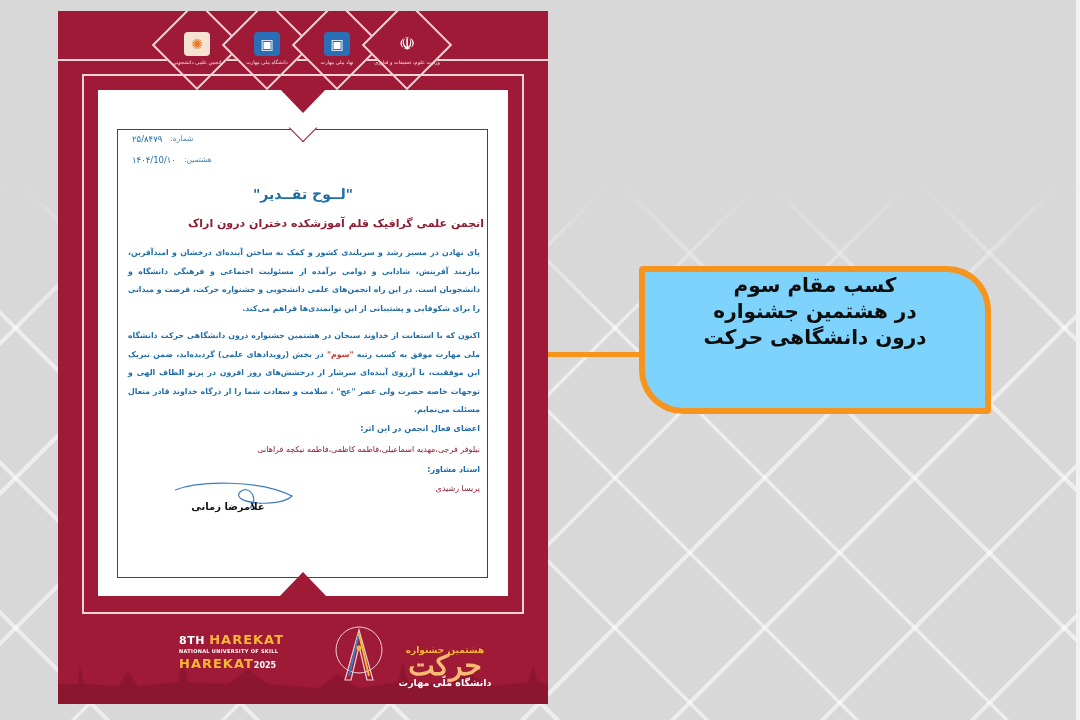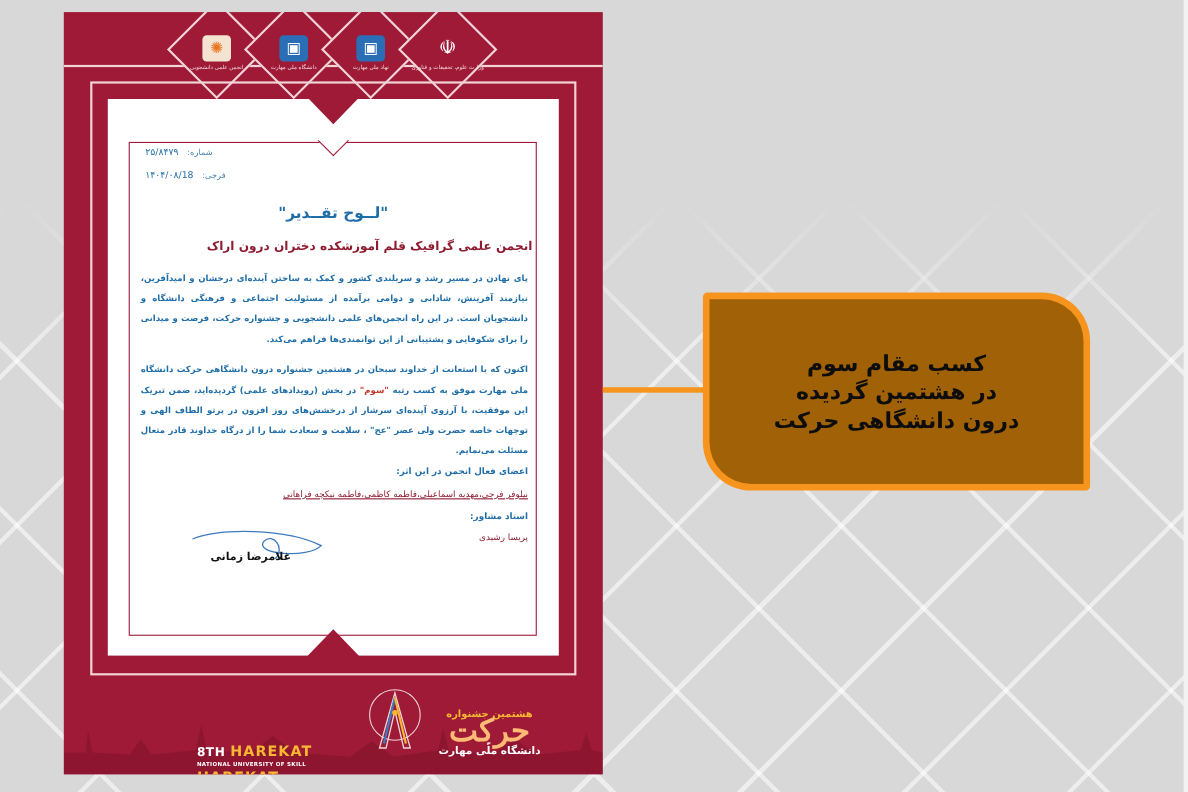--- a/index.html
+++ b/index.html
@@ -166,7 +166,7 @@
   </div>
   <div class="meta" style="top:144px">
     <span class="k">فرجی:</span>
-    <span>۱۴۰۴/۰۸/18</span>
+    <span>۱۴۰۴/10/۱۰</span>
   </div>
 
   <div class="title">"لــوح تقــدیر"</div>

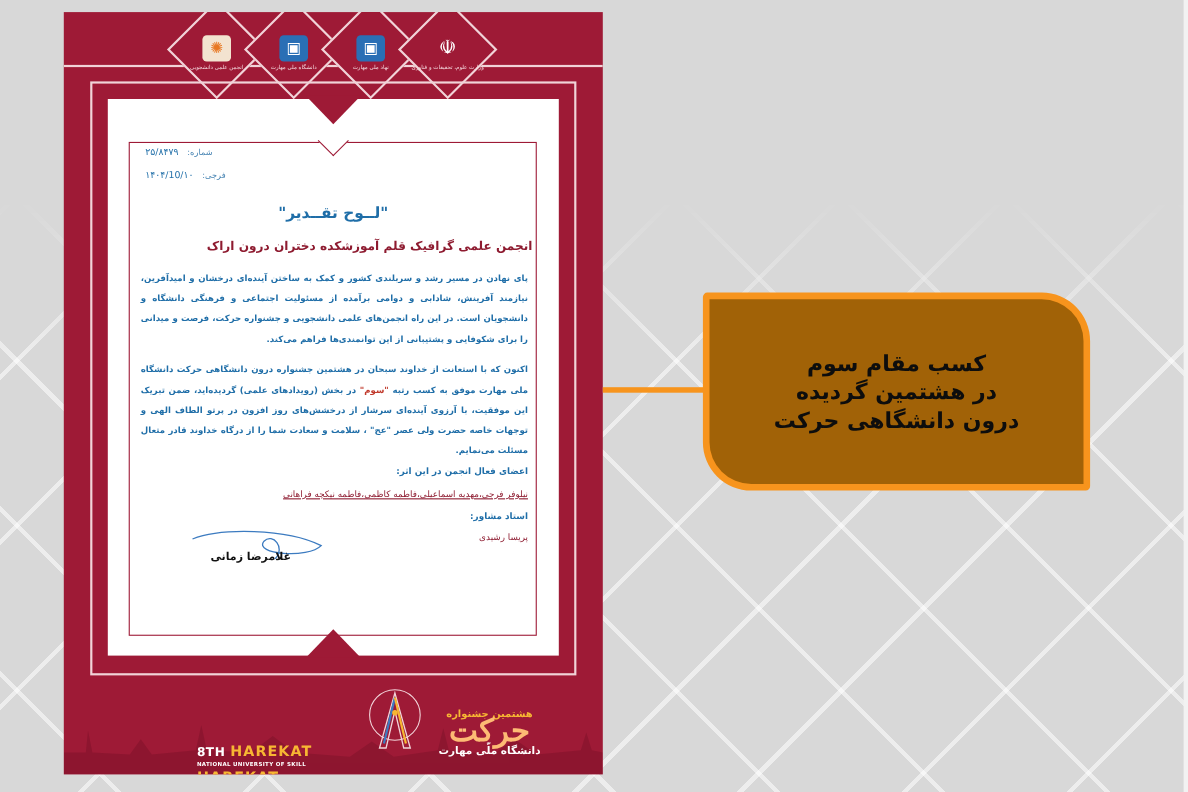--- a/index.html
+++ b/index.html
@@ -165,7 +165,7 @@
     <span>۲۵/۸۴۷۹</span>
   </div>
   <div class="meta" style="top:144px">
-    <span class="k">فرجی:</span>
+    <span class="k">هشتمین:</span>
     <span>۱۴۰۴/10/۱۰</span>
   </div>
 

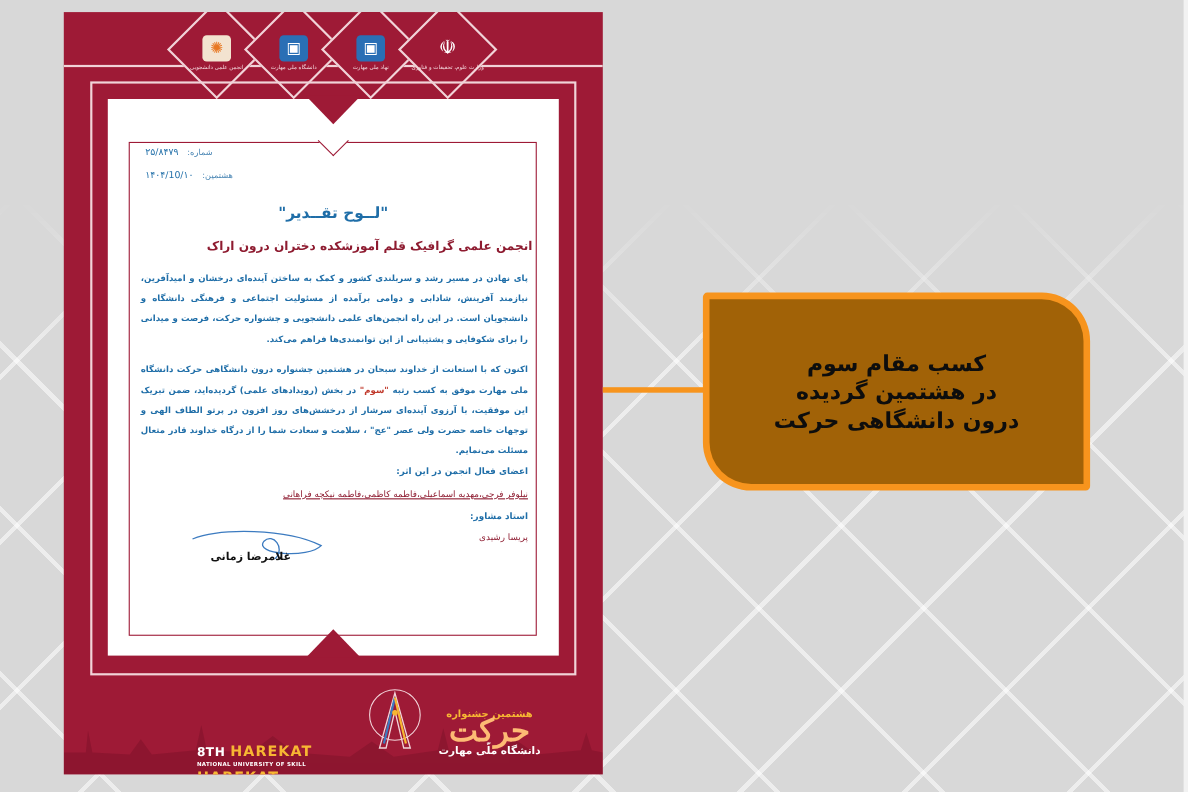--- a/index.html
+++ b/index.html
@@ -111,10 +111,10 @@
   
   .connector { position: absolute; left: 548px; top: 352px; width: 96px; height: 5px; background: #f7941d; }
   .callout {
-    position: absolute; left: 639px; top: 266px; width: 352px; height: 180px;
-    background: #a16207; border: 6px solid #f7941d;
+    position: absolute; left: 639px; top: 266px; width: 352px; height: 148px;
+    background: #7dd3fc; border: 6px solid #f7941d;
     border-radius: 4px 44px 4px 44px;
-    display: flex; align-items: center; justify-content: center;
+    display: flex; align-items: flex-start; justify-content: center;
   }
   .callout-text {
     direction: rtl; text-align: center; font-weight: bold; color: #0d0d0d;

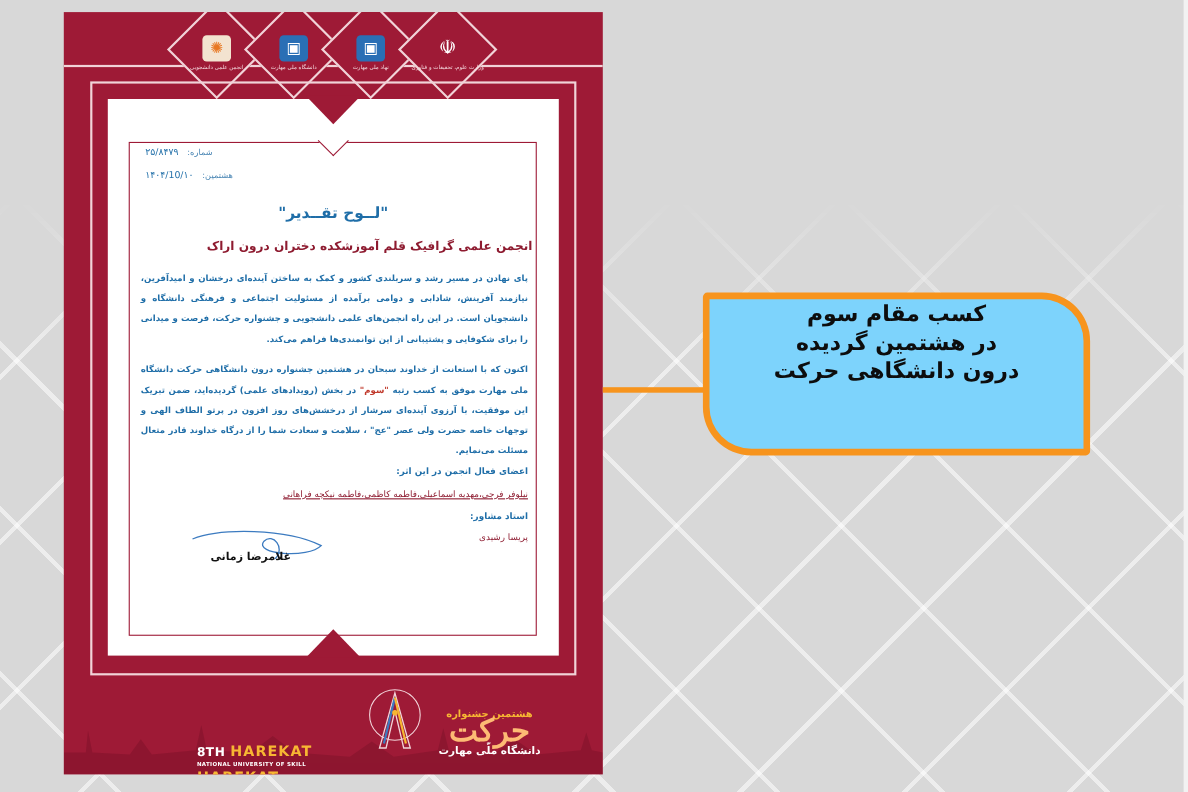--- a/index.html
+++ b/index.html
@@ -217,7 +217,7 @@
 <div class="callout">
   <div class="callout-text">
     <div>کسب مقام سوم</div>
-    <div>در هشتمین گردیده</div>
+    <div>در هشتمین جشنواره</div>
     <div>درون دانشگاهی حرکت</div>
   </div>
 </div>

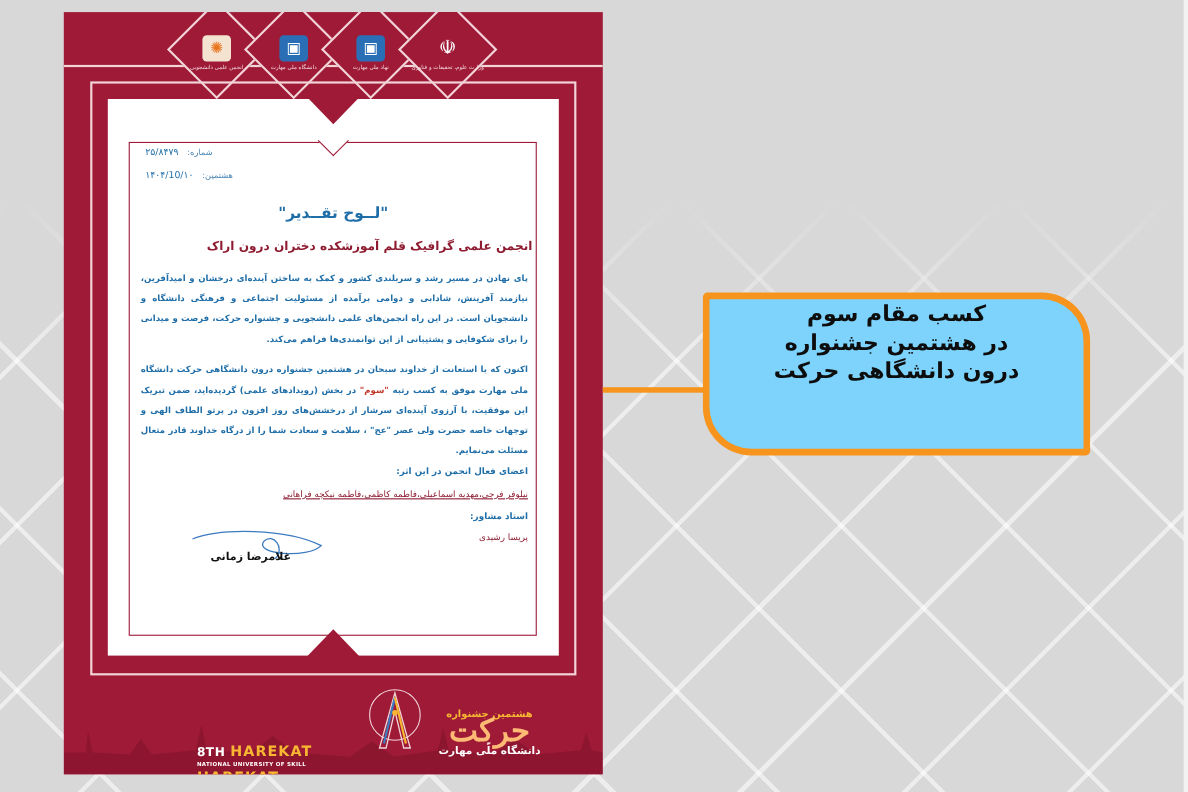--- a/index.html
+++ b/index.html
@@ -87,7 +87,7 @@
   }
   .body-text .hl { color: #c0392b; }
   .members-label, .advisor-label { position: absolute; right: 68px; font-size: 8px; color: #1f6ea8; direction: rtl; font-weight: bold; }
-  .members-names { position: absolute; right: 68px; font-size: 8px; color: #8e1b30; direction: rtl; white-space: nowrap; text-decoration: underline; }
+  .members-names { position: absolute; right: 68px; font-size: 8px; color: #8e1b30; direction: rtl; white-space: nowrap; }
   .advisor-name { position: absolute; right: 68px; font-size: 8px; color: #8e1b30; direction: rtl; }
 
   .sig-svg { position: absolute; left: 112px; top: 467px; }

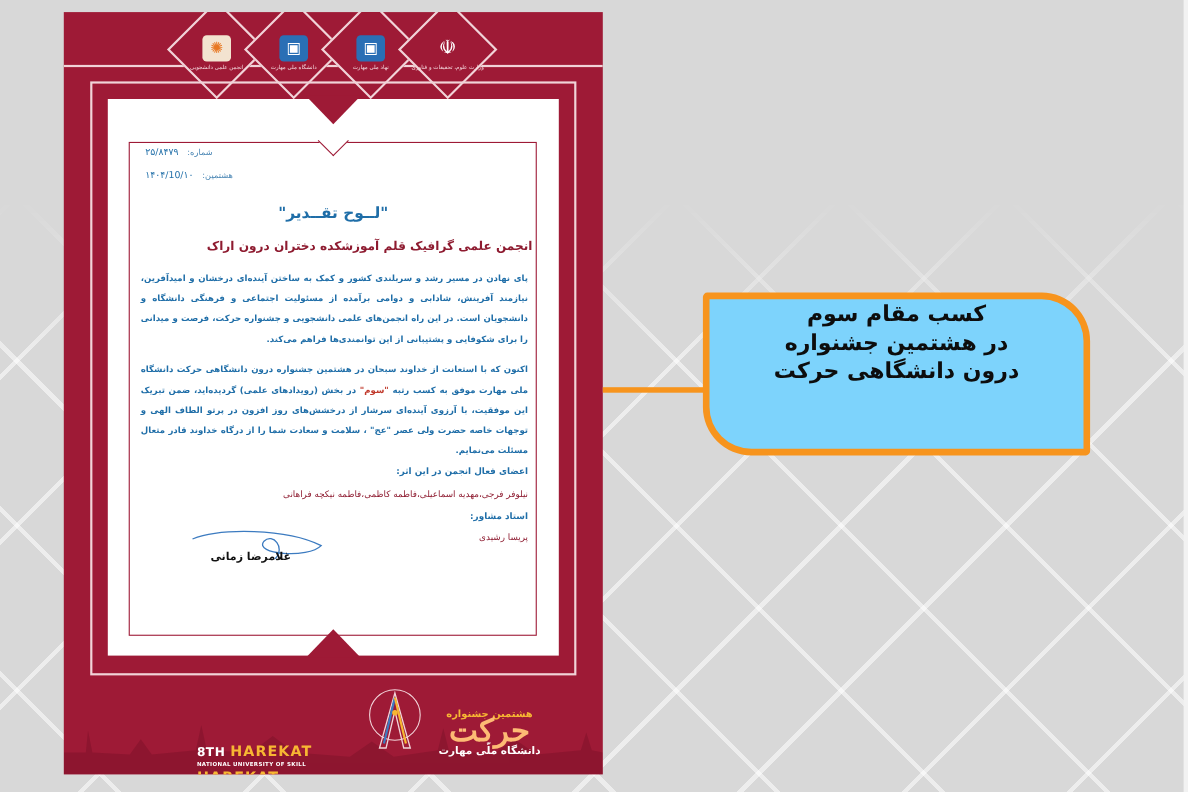--- a/index.html
+++ b/index.html
@@ -96,7 +96,7 @@
 
   
   .fest-en { position: absolute; left: 121px; top: 621px; font-family: "DejaVu Sans", sans-serif; font-weight: bold; }
-  .fest-en .l1 { font-size: 11px; color: #ffffff; letter-spacing: 0.5px; margin-top: 44px; }
+  .fest-en .l1 { font-size: 11px; color: #ffffff; letter-spacing: 0.5px; }
   .fest-en .l1 .big { color: #f7b733; font-size: 13px; letter-spacing: 1px; }
   .fest-en .l2 { font-size: 5px; color: #ffffff; margin-top: 1px; letter-spacing: 0.3px; }
   .fest-en .l3 { font-size: 13px; color: #f7b733; margin-top: 2px; letter-spacing: 1px; }

